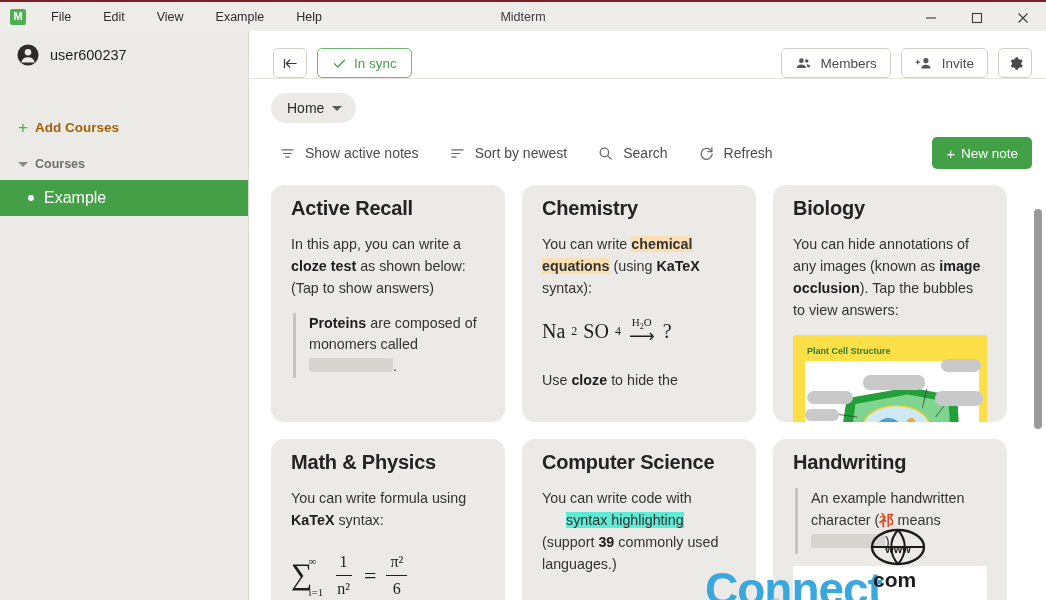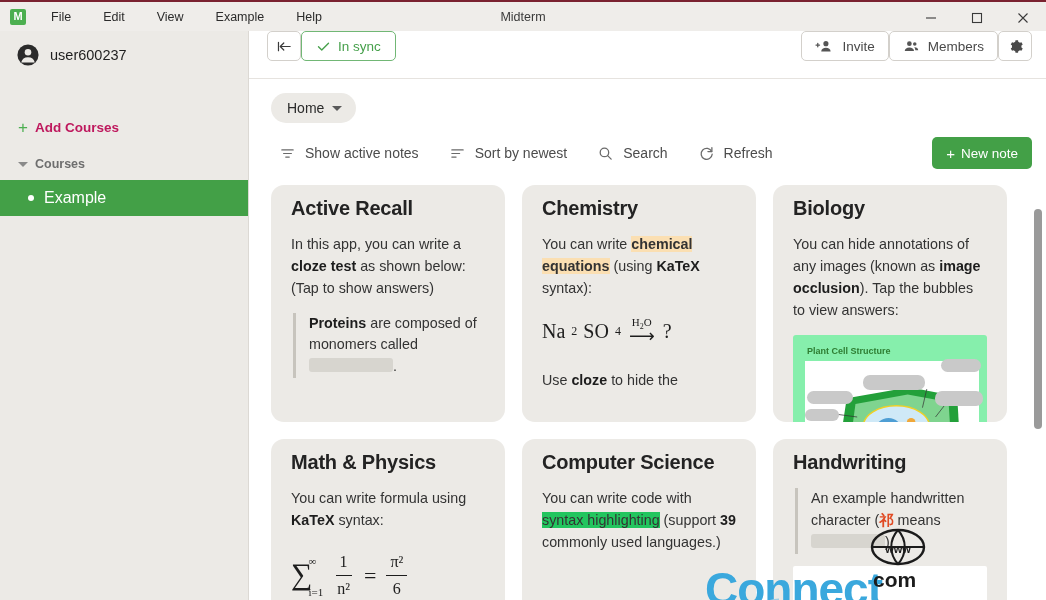--- a/index.html
+++ b/index.html
@@ -136,9 +136,10 @@
   }
   .topbar {
     height: 48px;
-    display: flex; align-items: flex-start;
-    padding: 0 14px 0 18px;
+    display: flex; align-items: flex-end;
+    padding: 0 14px 0 24px;
     border-bottom: 1px solid #e6e3df;
+    gap: 10px;
     flex-shrink: 0;
   }
   .icon-btn {

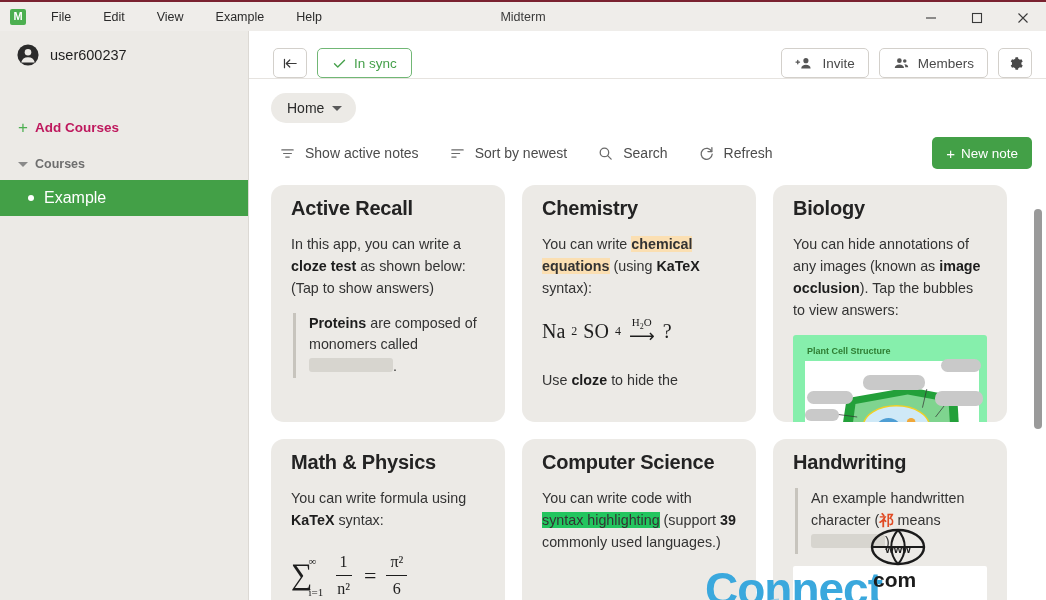--- a/index.html
+++ b/index.html
@@ -436,14 +436,6 @@
       </div>
       <div class="spacer"></div>
       <div class="pill-btn">
-        <svg width="19" height="17" viewBox="0 0 26 24" fill="#555">
-          <path d="M1 10h5M3.5 7.5v5" stroke="#555" stroke-width="1.8" stroke-linecap="round"></path>
-          <circle cx="15" cy="8" r="3.6"></circle>
-          <path d="M8.4 19c0-3.5 3-5.3 6.6-5.3s6.6 1.8 6.6 5.3z"></path>
-        </svg>
-        <span class="pill-label">Invite</span>
-      </div>
-      <div class="pill-btn">
         <svg width="17" height="17" viewBox="0 0 24 24" fill="#555">
           <circle cx="9" cy="8" r="3.3"></circle>
             <circle cx="16.6" cy="8.6" r="2.5"></circle>
@@ -451,6 +443,14 @@
           <path d="M16.5 13.2c2.7.1 5 1.6 5 4.2h-4.2c0-1.6-.3-3-1.4-4.1z"></path>
         </svg>
         <span class="pill-label">Members</span>
+      </div>
+      <div class="pill-btn">
+        <svg width="19" height="17" viewBox="0 0 26 24" fill="#555">
+          <path d="M1 10h5M3.5 7.5v5" stroke="#555" stroke-width="1.8" stroke-linecap="round"></path>
+          <circle cx="15" cy="8" r="3.6"></circle>
+          <path d="M8.4 19c0-3.5 3-5.3 6.6-5.3s6.6 1.8 6.6 5.3z"></path>
+        </svg>
+        <span class="pill-label">Invite</span>
       </div>
       <div class="icon-btn">
         <svg width="17" height="17" viewBox="0 0 24 24" fill="#4a4a4a">

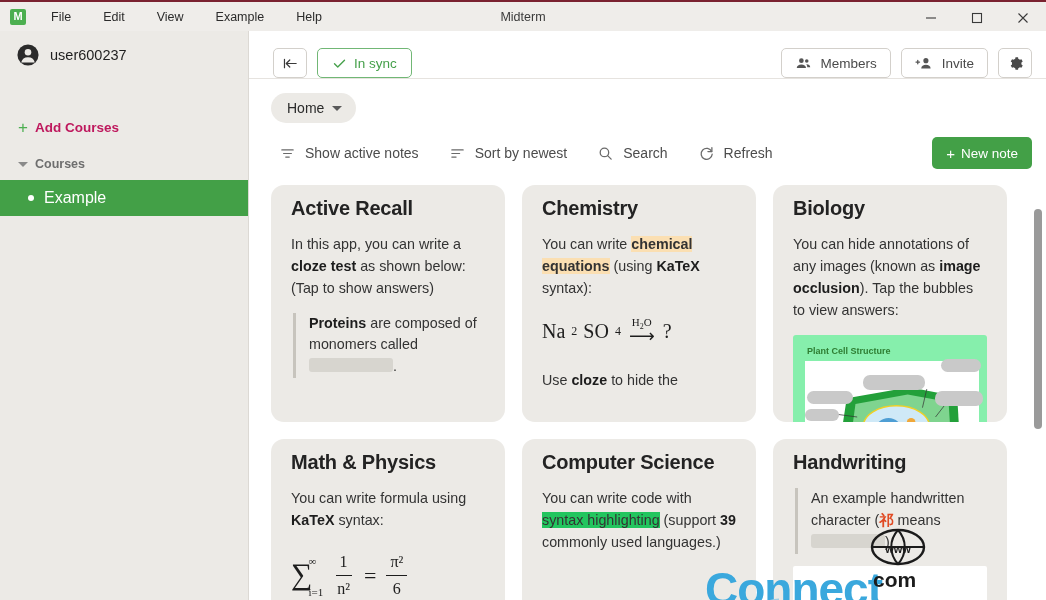--- a/index.html
+++ b/index.html
@@ -95,7 +95,7 @@
     font-weight: 400;
   }
   .add-courses-label {
-    font-size: 13.5px; font-weight: bold; color: #be185d;
+    font-size: 13.5px; font-weight: bold; color: #a16207;
   }
   .group-head {
     display: flex; align-items: center;

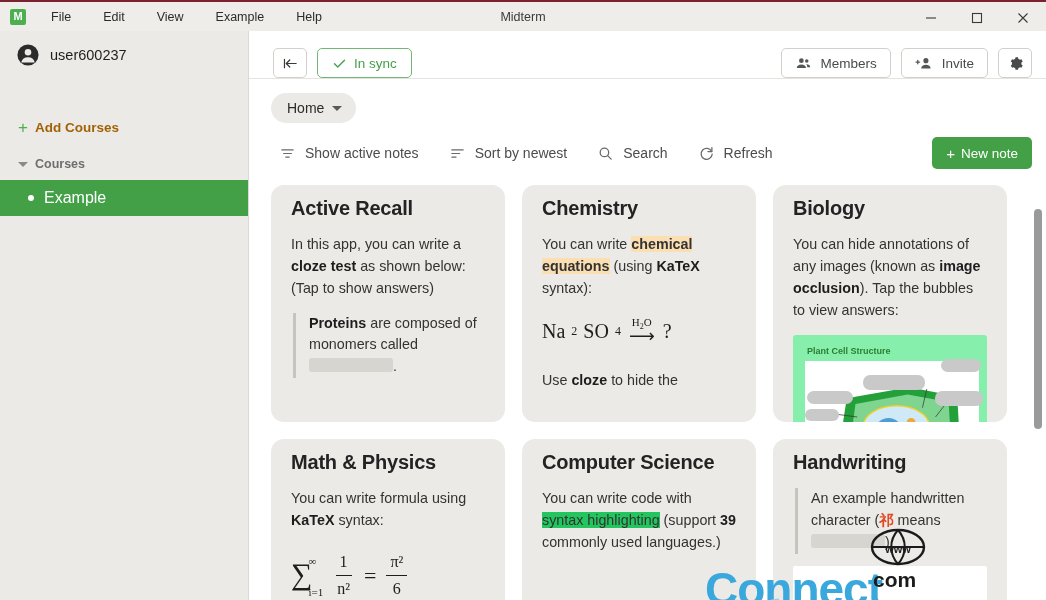--- a/index.html
+++ b/index.html
@@ -297,7 +297,7 @@
   .cell-img {
     margin-top: 14px;
     width: 100%; height: 110px;
-    background: #86efac;
+    background: #fde047;
     border-radius: 3px;
     position: relative;
     overflow: hidden;

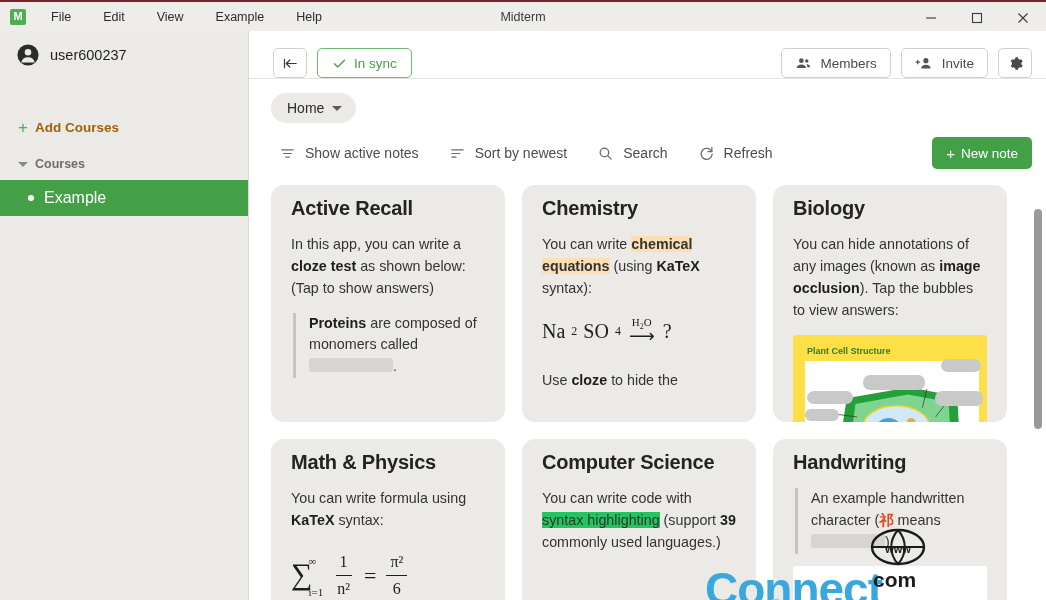--- a/index.html
+++ b/index.html
@@ -253,7 +253,7 @@
   }
   .card-body b { font-weight: bold; color: #1d1d1d; }
   .hl-orange { background: #fbdfb2; font-weight: bold; }
-  .hl-yellow { background: #22c55e; }
+  .hl-yellow { background: #5eead4; margin-left: 24px; }
   .quote {
     border-left: 3px solid #c7c4bd;
     padding-left: 13px;

